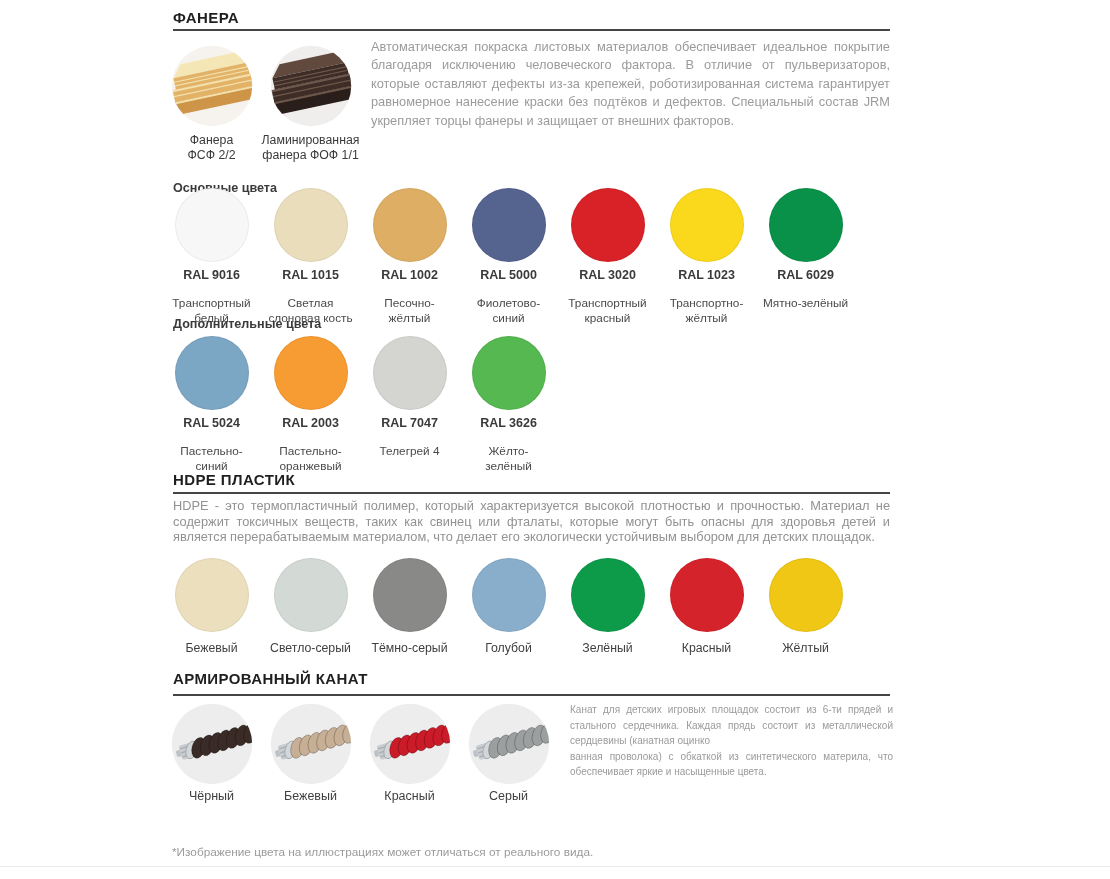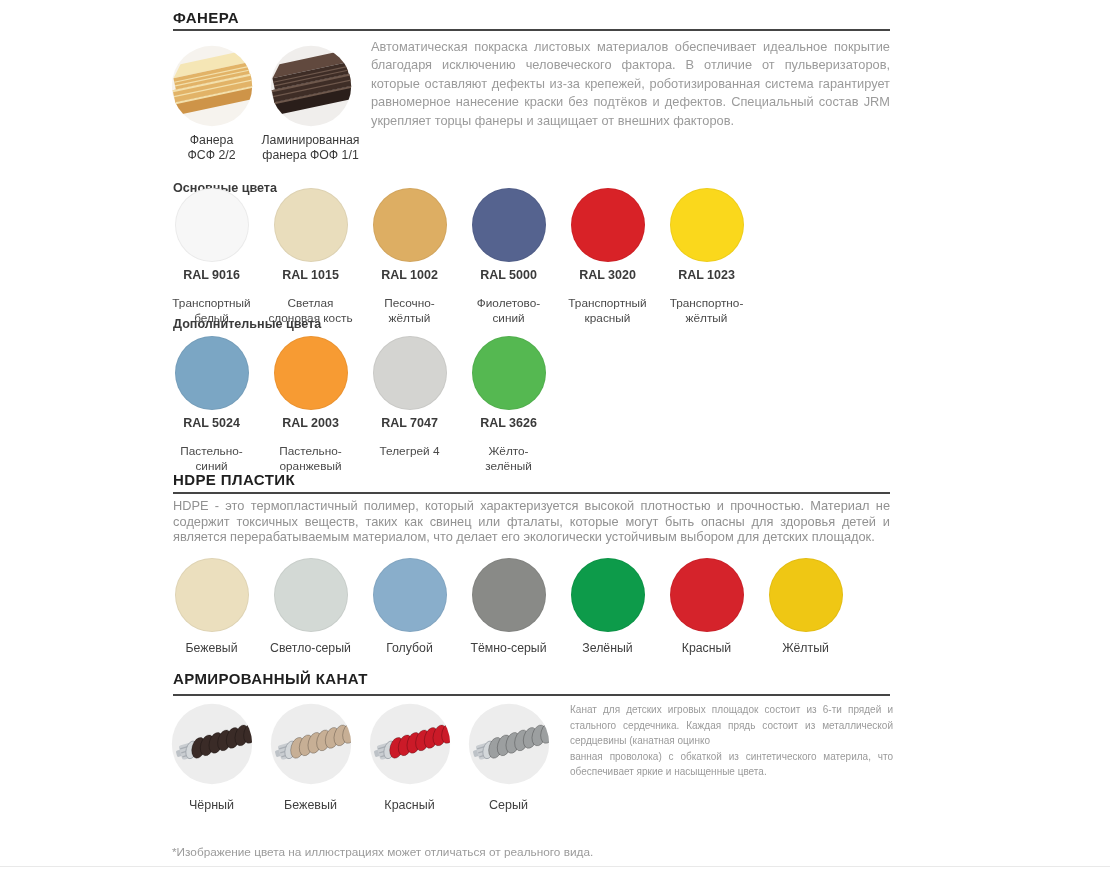--- a/index.html
+++ b/index.html
@@ -166,6 +166,11 @@
       <div class="swatch-name">Транспортно-
 жёлтый</div>
     </div>
+    <div class="cell">
+      <div class="circle" style="background: rgb(10, 145, 73);"></div>
+      <div class="swatch-code">RAL 6029</div>
+      <div class="swatch-name">Мятно-зелёный</div>
+    </div>
   </div>
 
   <div class="sub-title" id="sub-add">Дополнительные цвета</div>

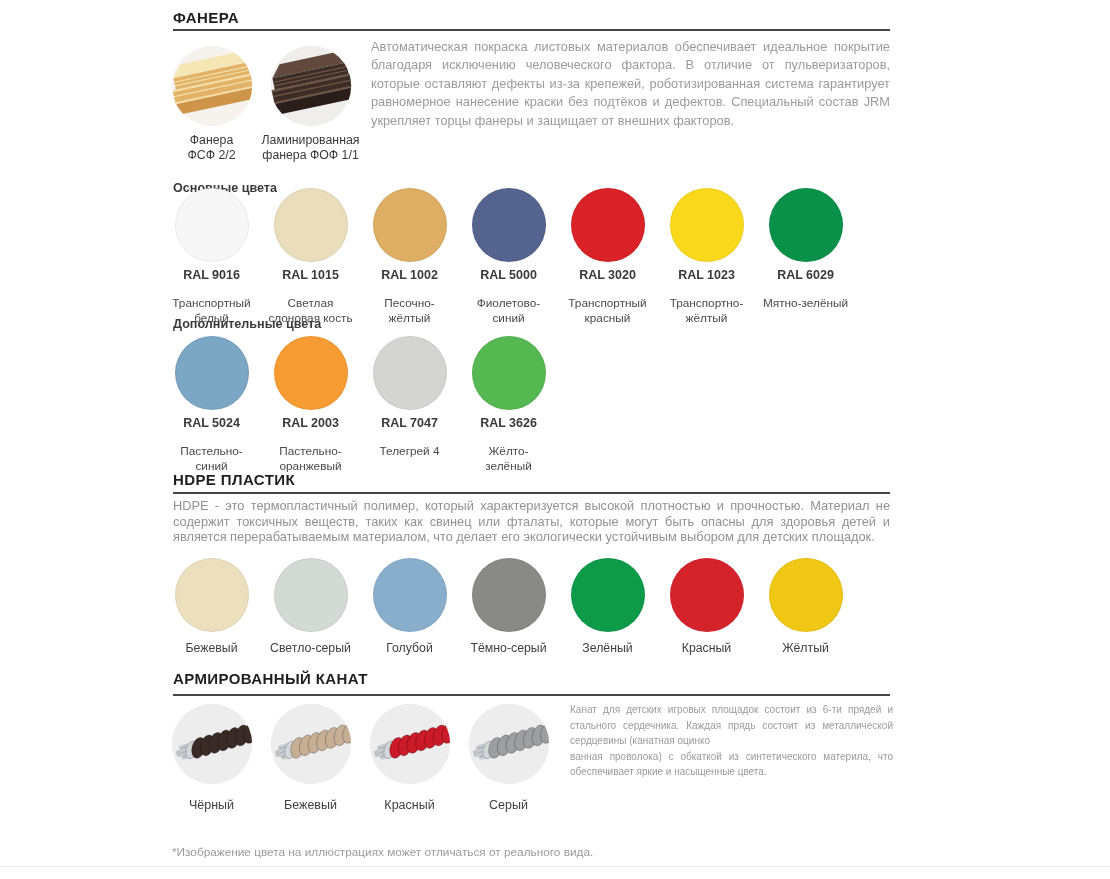--- a/index.html
+++ b/index.html
@@ -214,14 +214,14 @@
       <div class="hdpe-name">Светло-серый</div>
     </div>
     <div class="cell">
+      <div class="circle" style="background: rgb(137, 138, 135);"></div>
+      <div class="hdpe-name">Тёмно-серый</div>
+    </div>
+    <div class="cell">
       <div class="circle" style="background: rgb(137, 174, 203);"></div>
       <div class="hdpe-name">Голубой</div>
     </div>
     <div class="cell">
-      <div class="circle" style="background: rgb(137, 138, 135);"></div>
-      <div class="hdpe-name">Тёмно-серый</div>
-    </div>
-    <div class="cell">
       <div class="circle" style="background: rgb(13, 155, 74);"></div>
       <div class="hdpe-name">Зелёный</div>
     </div>

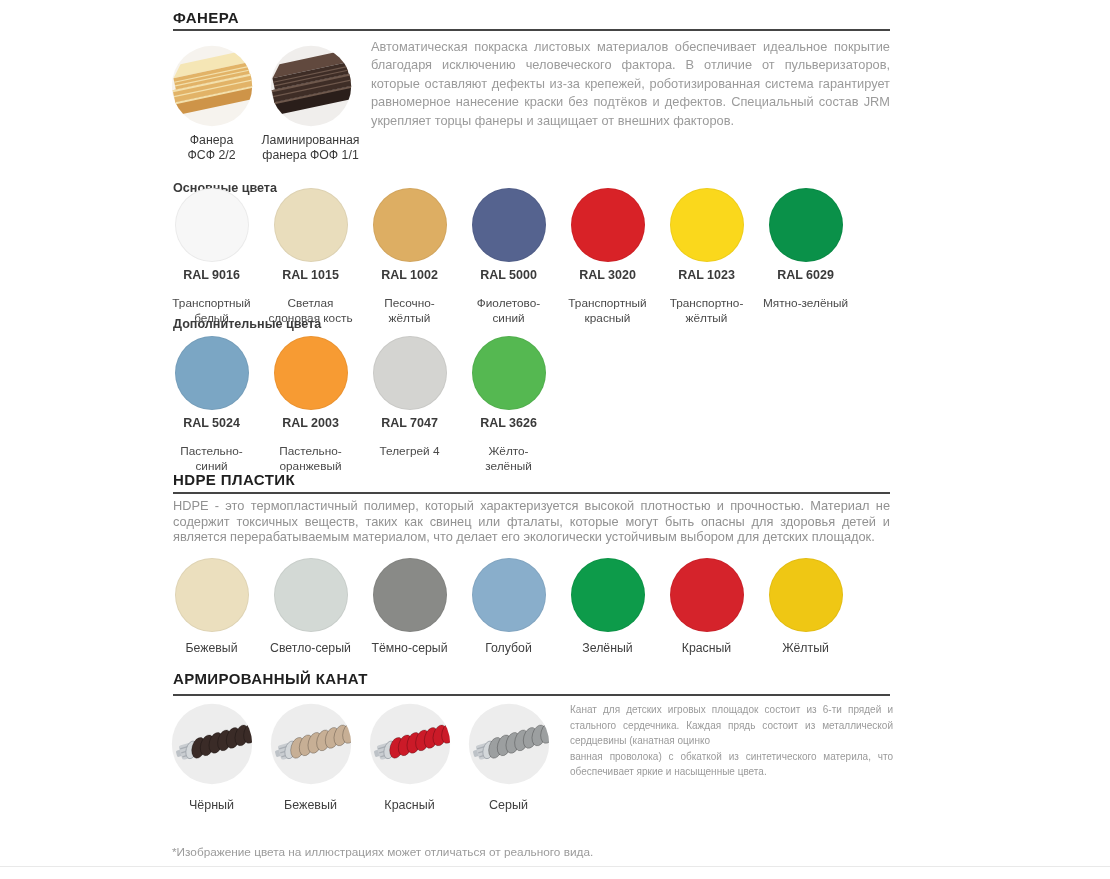--- a/index.html
+++ b/index.html
@@ -49,7 +49,7 @@
   .mat-name { margin-top:6px; font-size:12.3px; color:#3a3a3a; line-height:15px;
     text-align:center; white-space:pre-line; width:150px; }
   .rope-icon { width:82px; height:82px; flex:none; }
-  .rope-name { margin-top:13px; font-size:12.5px; color:#3f3f3f; text-align:center; white-space:nowrap; }
+  .rope-name { margin-top:4px; font-size:12.5px; color:#3f3f3f; text-align:center; white-space:nowrap; }
 
   .plywood-light { --s1:#F5E6B5; --s2:#E2B367; --s3:#F3E0AC; --s4:#CE9448; --plybg:#f6f3ee; }
   .plywood-dark  { --s1:#61493E; --s2:#3E2D26; --s3:#6E584C; --s4:#2A1E1A; --plybg:#f0eeec; }

